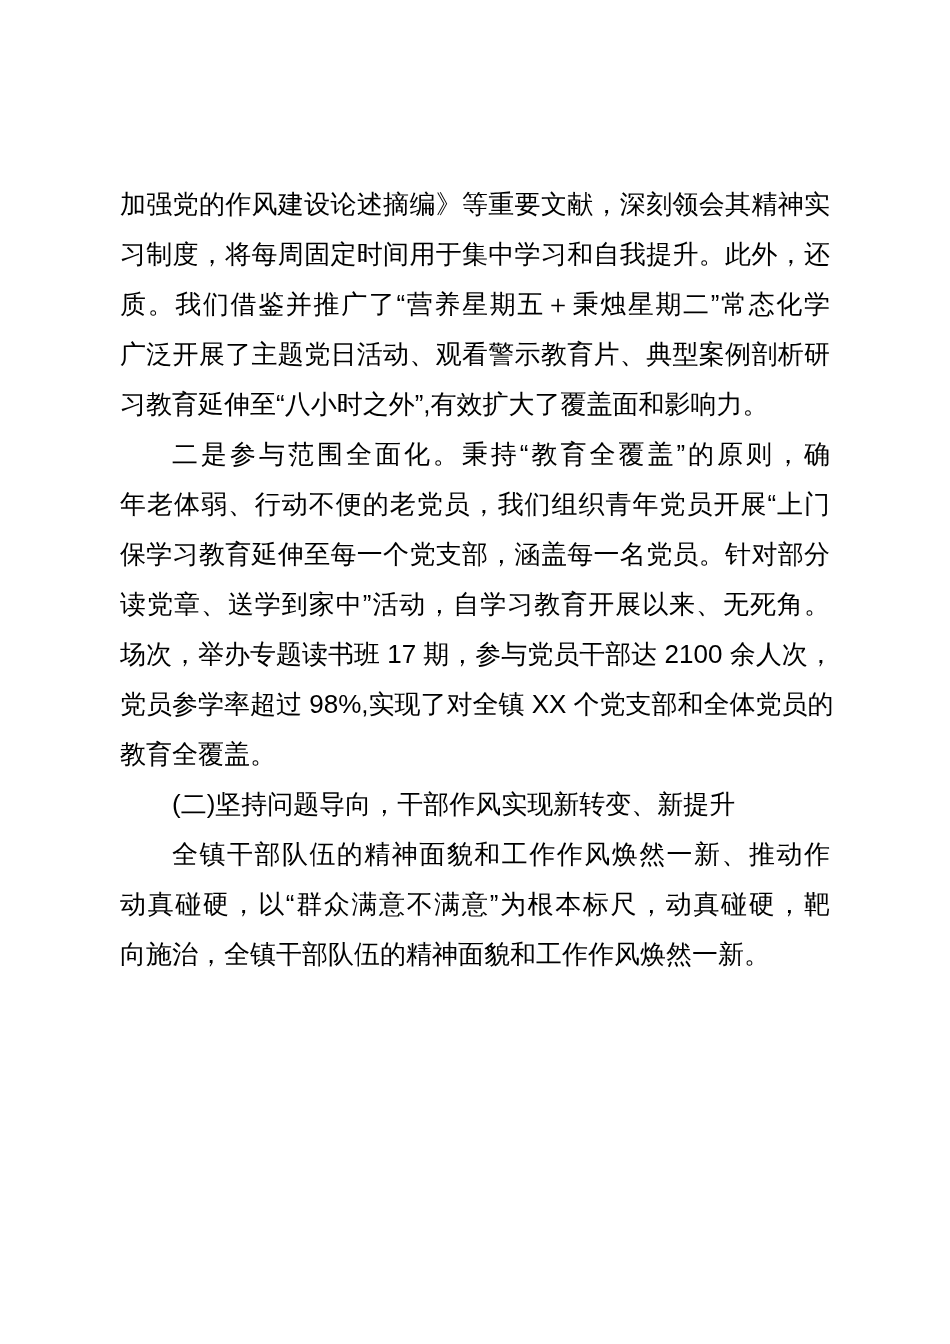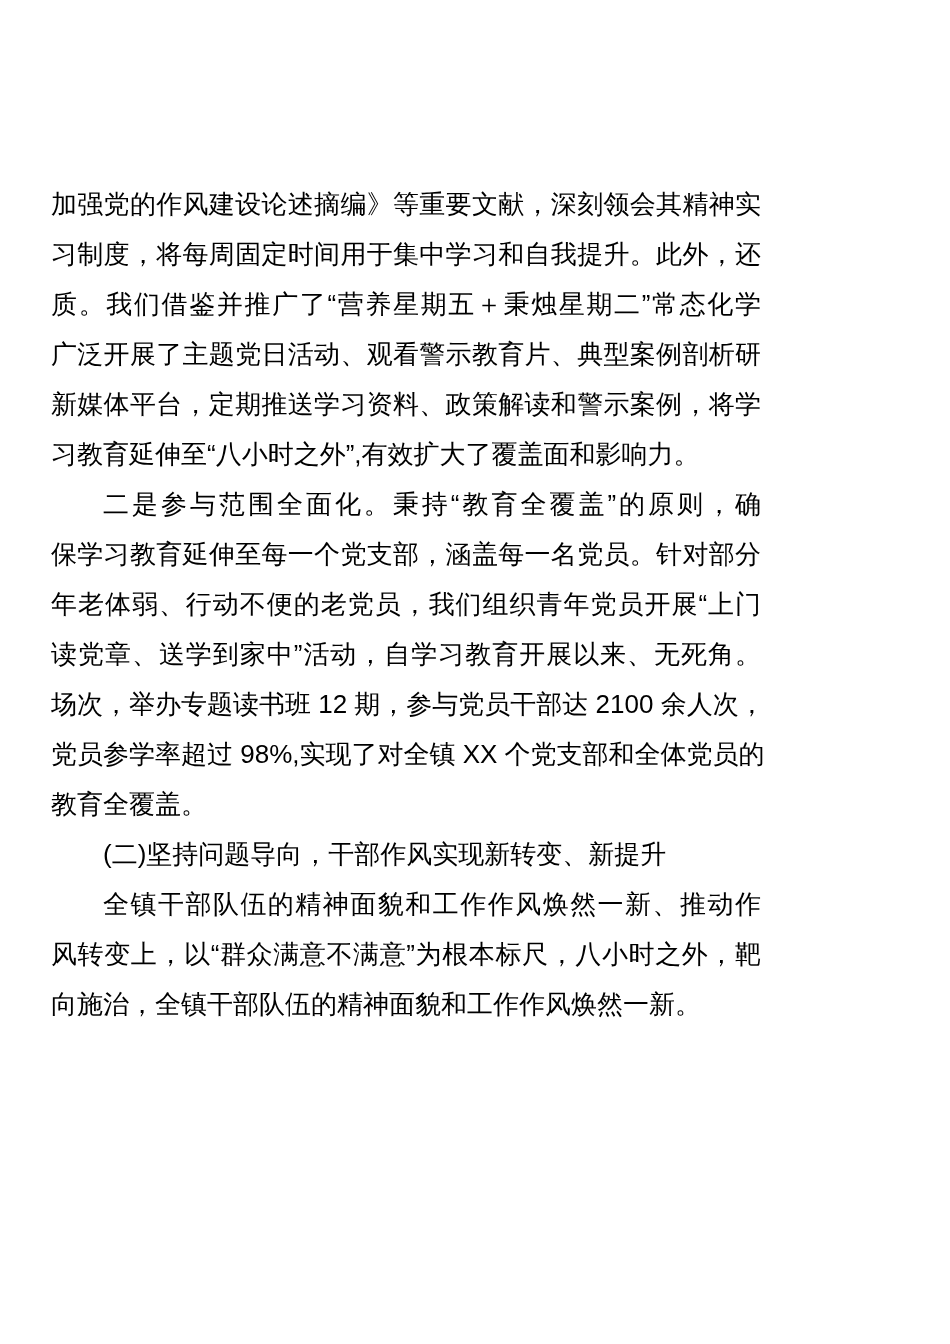--- a/index.html
+++ b/index.html
@@ -16,7 +16,7 @@
     box-sizing: border-box;
     width: 950px;
     height: 1344px;
-    padding: 179px 120px 0 51px;
+    padding: 179px 120px 0 120px;
     background: #ffffff;
     font-family: "Liberation Sans", "DejaVu Sans", sans-serif;
     font-size: 26px;

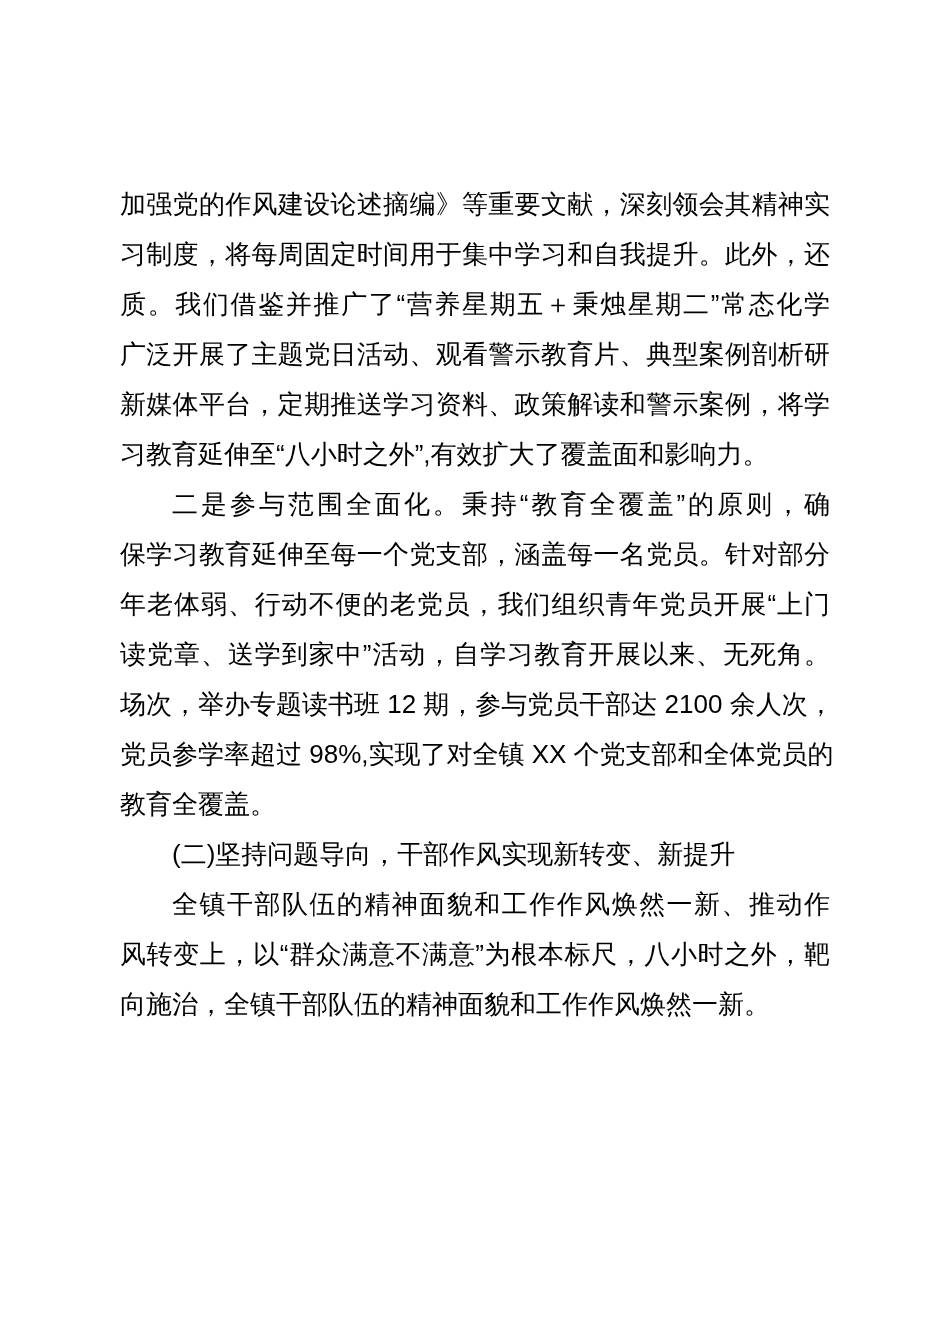--- a/index.html
+++ b/index.html
@@ -53,7 +53,6 @@
         <div class="line">习制度，将每周固定时间用于集中学习和自我提升。此外，还</div>
         <div class="line">质。我们借鉴并推广了“营养星期五＋秉烛星期二”常态化学</div>
         <div class="line">广泛开展了主题党日活动、观看警示教育片、典型案例剖析研</div>
-        <div class="line">新媒体平台，定期推送学习资料、政策解读和警示案例，将学</div>
         <div class="line para-end">习教育延伸至“八小时之外”,有效扩大了覆盖面和影响力。</div>
       </div>
       <div>

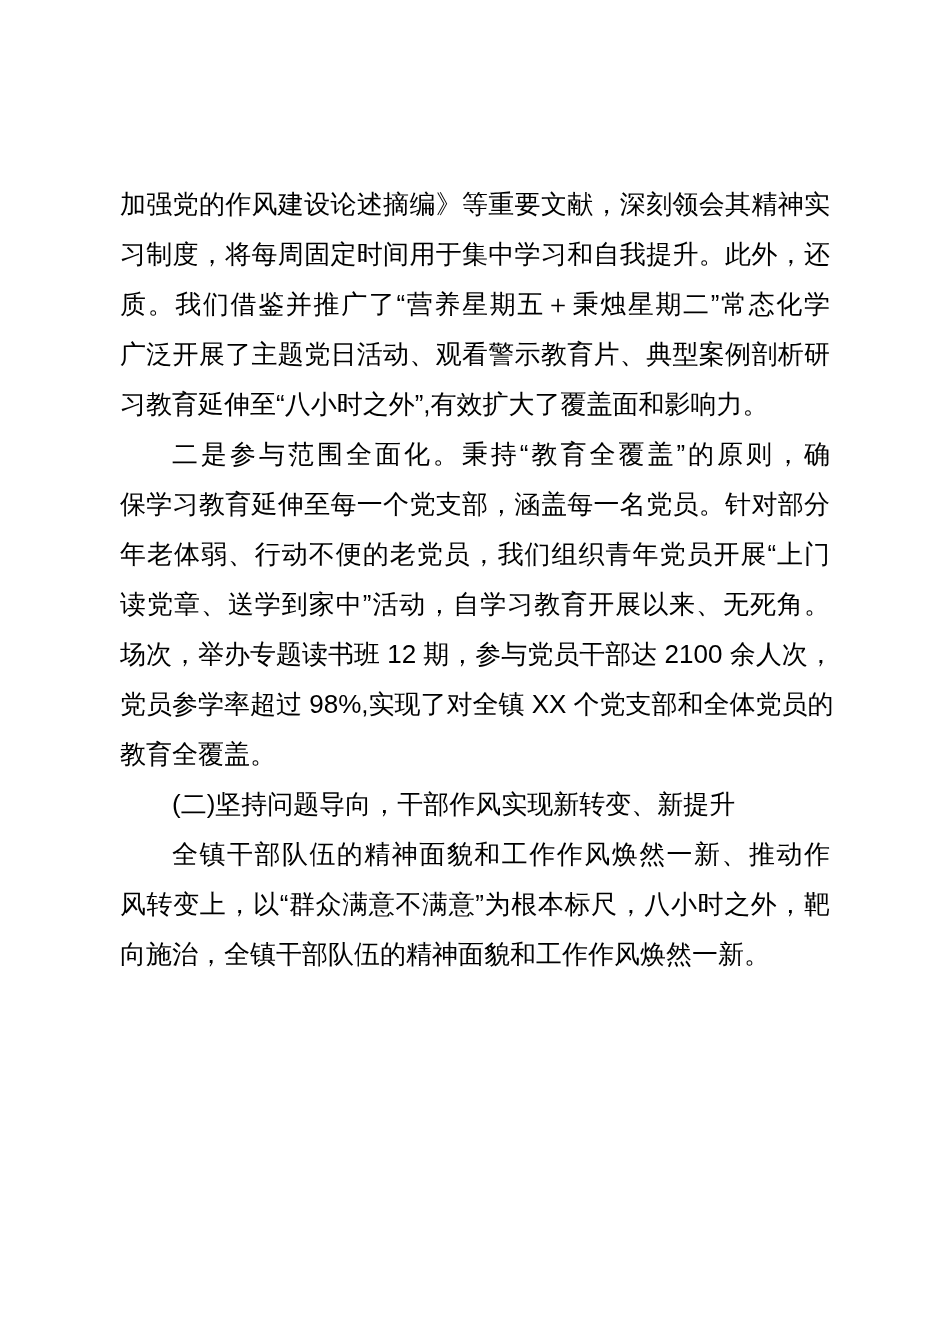--- a/index.html
+++ b/index.html
@@ -57,8 +57,8 @@
       </div>
       <div>
         <div class="line first-indent">二是参与范围全面化。秉持“教育全覆盖”的原则，确</div>
+        <div class="line">年老体弱、行动不便的老党员，我们组织青年党员开展“上门</div>
         <div class="line">保学习教育延伸至每一个党支部，涵盖每一名党员。针对部分</div>
-        <div class="line">年老体弱、行动不便的老党员，我们组织青年党员开展“上门</div>
         <div class="line">读党章、送学到家中”活动，自学习教育开展以来、无死角。</div>
         <div class="line">场次，举办专题读书班 12 期，参与党员干部达 2100 余人次，</div>
         <div class="line">党员参学率超过 98%,实现了对全镇 XX 个党支部和全体党员的</div>

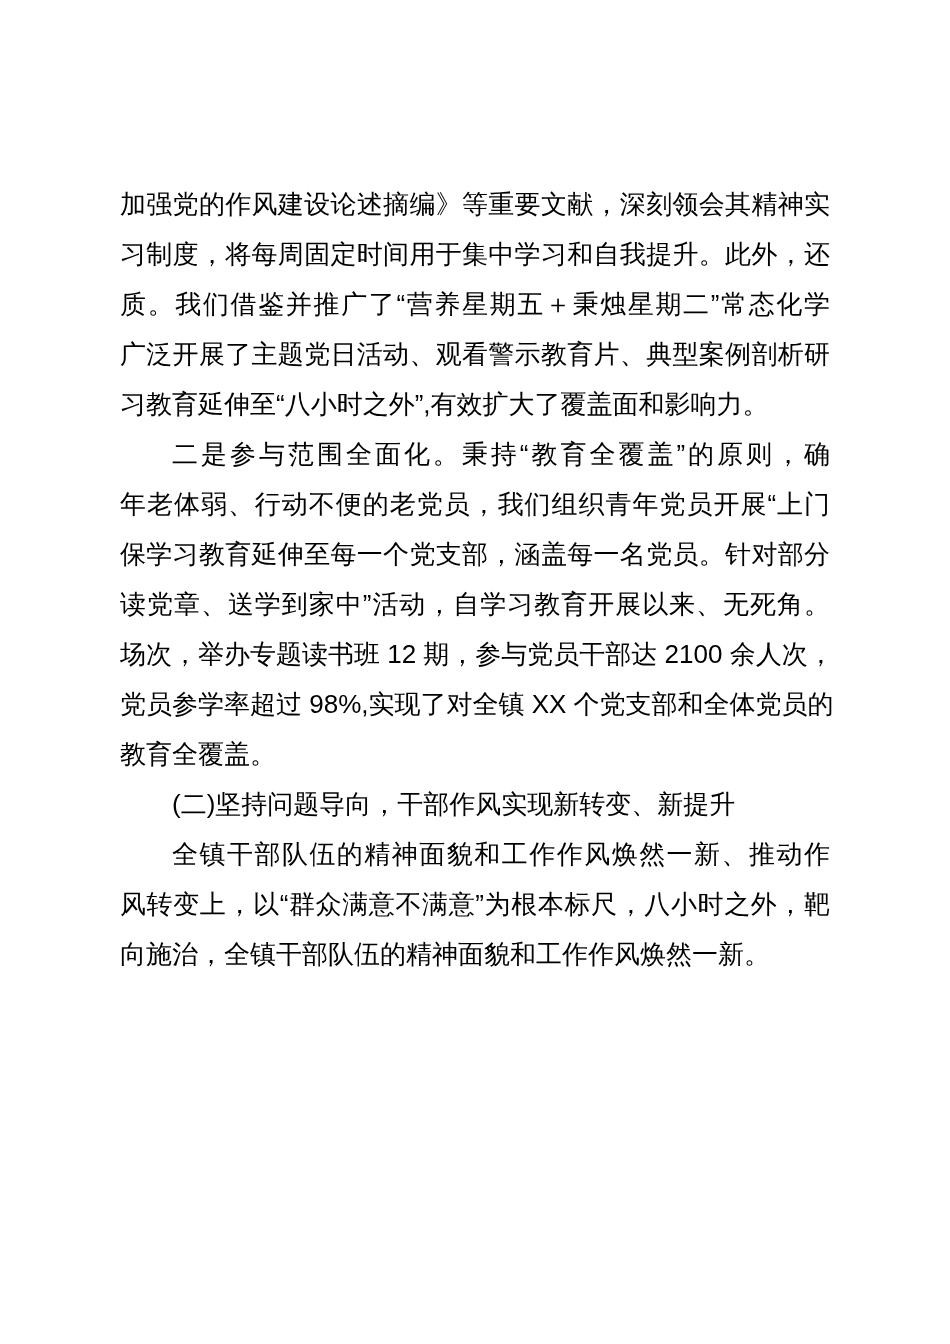--- a/index.html
+++ b/index.html
@@ -60,7 +60,7 @@
         <div class="line">年老体弱、行动不便的老党员，我们组织青年党员开展“上门</div>
         <div class="line">保学习教育延伸至每一个党支部，涵盖每一名党员。针对部分</div>
         <div class="line">读党章、送学到家中”活动，自学习教育开展以来、无死角。</div>
-        <div class="line">场次，举办专题读书班 12 期，参与党员干部达 2100 余人次，</div>
+        <div class="line">场次，举办专题读书班 17 期，参与党员干部达 2100 余人次，</div>
         <div class="line">党员参学率超过 98%,实现了对全镇 XX 个党支部和全体党员的</div>
         <div class="line para-end">教育全覆盖。</div>
       </div>

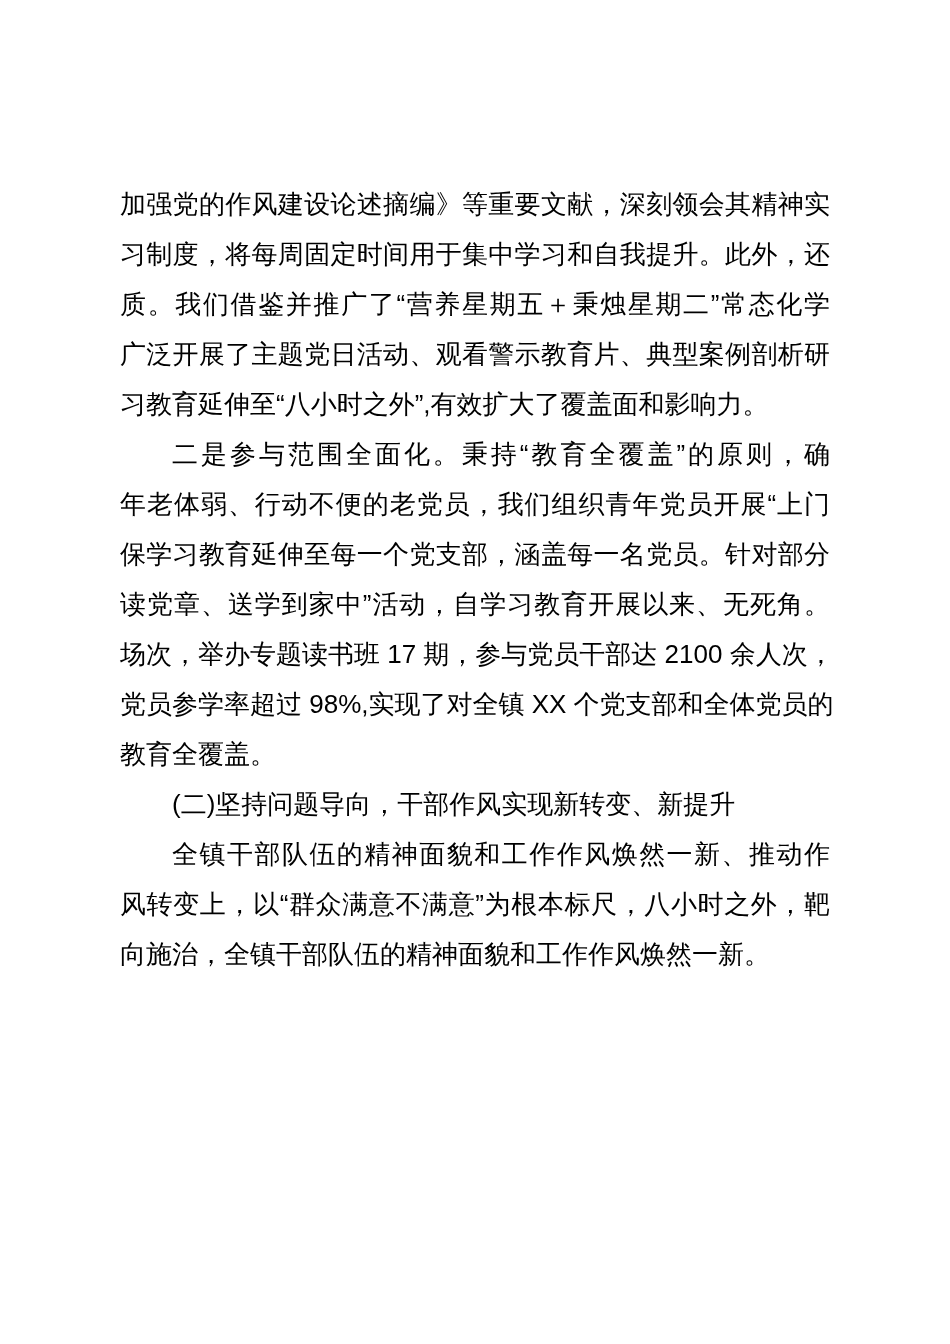--- a/index.html
+++ b/index.html
@@ -69,7 +69,7 @@
       </div>
       <div>
         <div class="line first-indent">全镇干部队伍的精神面貌和工作作风焕然一新、推动作</div>
-        <div class="line">风转变上，以“群众满意不满意”为根本标尺，八小时之外，靶</div>
+        <div class="line">动真碰硬，以“群众满意不满意”为根本标尺，动真碰硬，靶</div>
         <div class="line para-end">向施治，全镇干部队伍的精神面貌和工作作风焕然一新。</div>
       </div>
     </div>

